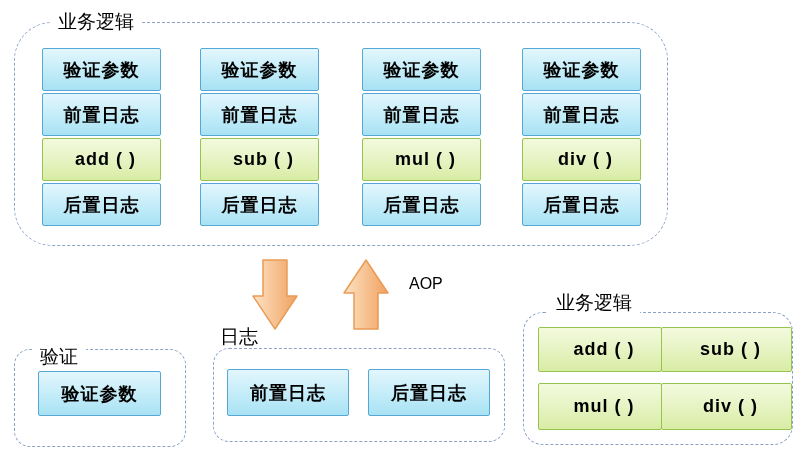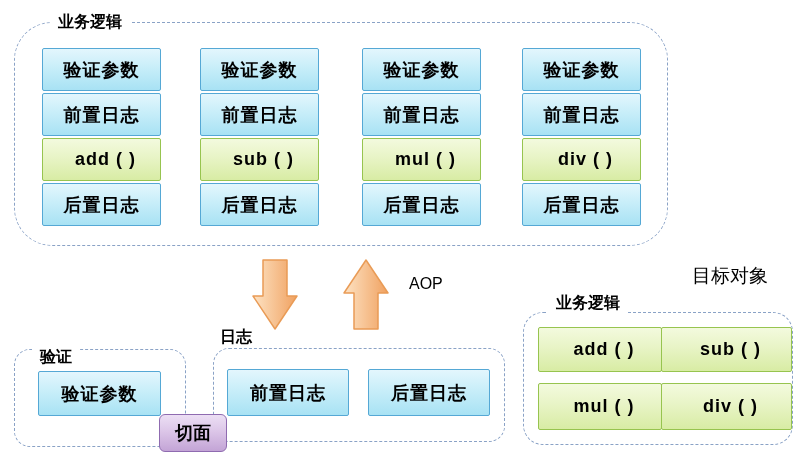--- a/index.html
+++ b/index.html
@@ -16,7 +16,7 @@
 
   
   .section-label{
-    position:absolute;background:#ffffff;padding:0 8px;font-size:16px;font-weight:700;
+    position:absolute;background:#ffffff;padding:0 8px;font-size:19px;font-weight:400;
     line-height:22px;white-space:nowrap;z-index:3;
   }
   #proxy-label{left:50px;top:11px;}

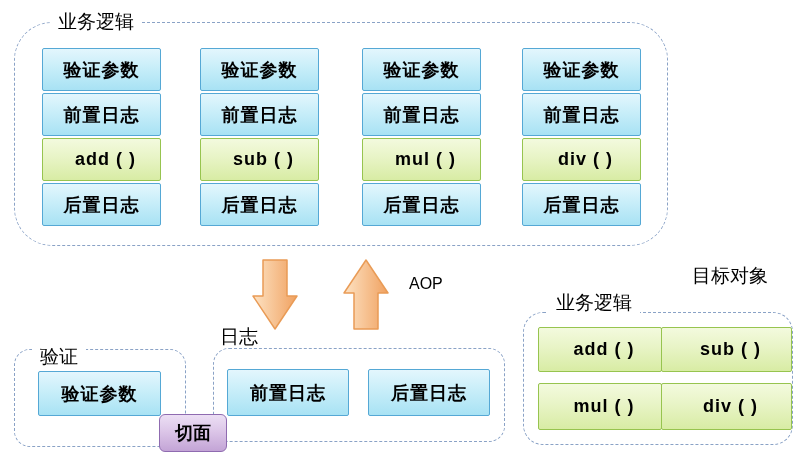--- a/index.html
+++ b/index.html
@@ -143,7 +143,6 @@
 
   <div id="aspect-badge">切面</div>
 
-  <div class="side-label" id="target-title">目标对象</div>
   <div class="dashed-box" id="target-box"></div>
   <div class="section-label" id="target-inner-label">业务逻辑</div>
   <div class="abs-box green" id="m-add">add ( )</div>

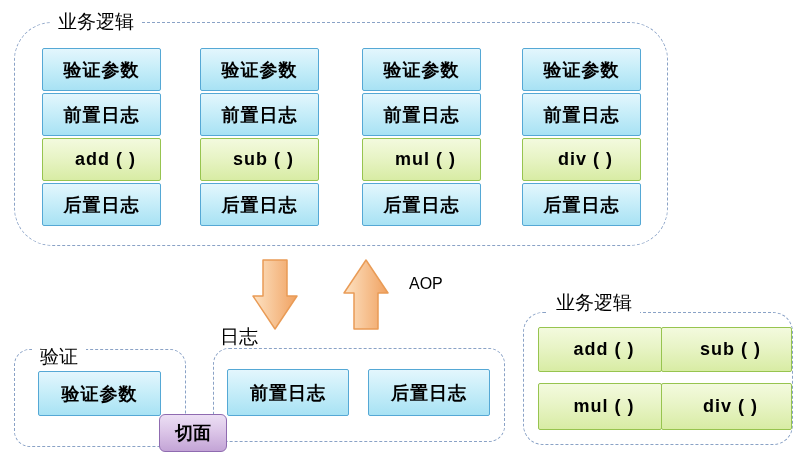--- a/index.html
+++ b/index.html
@@ -141,7 +141,6 @@
   <div class="abs-box blue" id="pre-log-box">前置日志</div>
   <div class="abs-box blue" id="post-log-box">后置日志</div>
 
-  <div id="aspect-badge">切面</div>
 
   <div class="dashed-box" id="target-box"></div>
   <div class="section-label" id="target-inner-label">业务逻辑</div>

